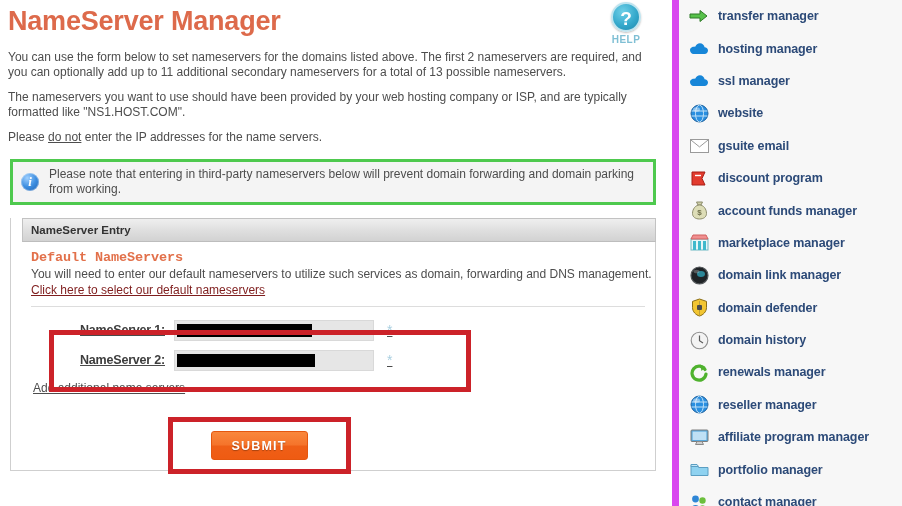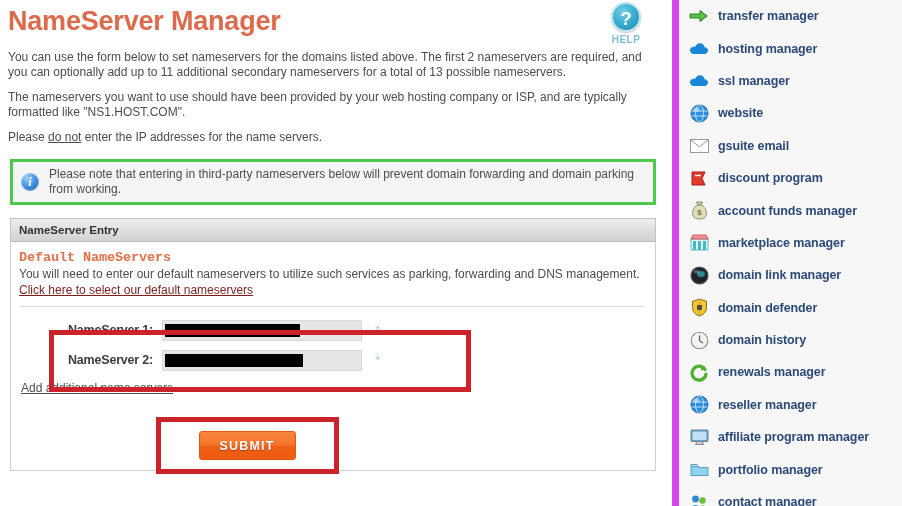--- a/index.html
+++ b/index.html
@@ -126,6 +126,7 @@
     border-top: none;
     background: #ffffff;
     height: 253px;
+    padding-left: 12px;
   }
   #panel-header {
     height: 22px;

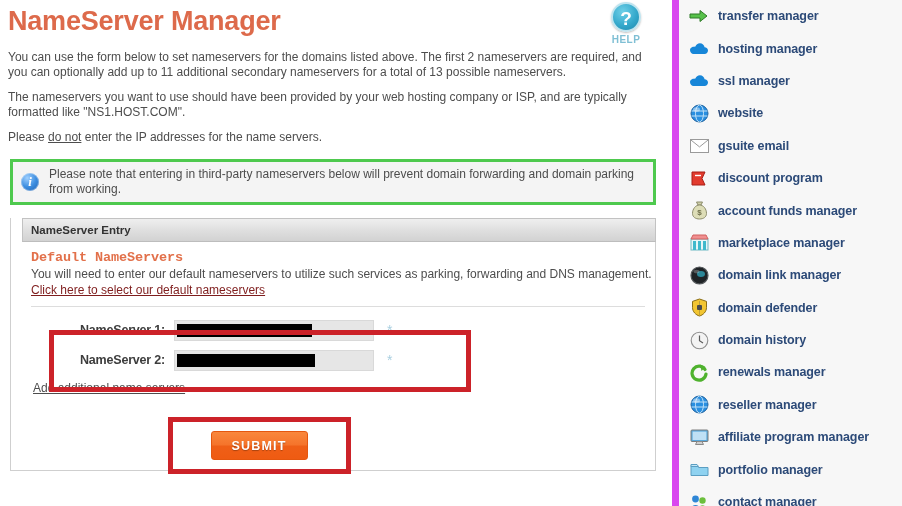--- a/index.html
+++ b/index.html
@@ -328,7 +328,7 @@
 
       <div id="panel-body">
         <div id="default-ns-title">Default NameServers</div>
-        <div id="default-ns-desc">You will need to enter our default nameservers to utilize such services as parking, forwarding and DNS management.</div>
+        <div id="default-ns-desc">You will need to enter our default nameservers to utilize such services as domain, forwarding and DNS management.</div>
         <a id="default-ns-link">Click here to select our default nameservers</a>
 
         <div id="panel-divider"></div>

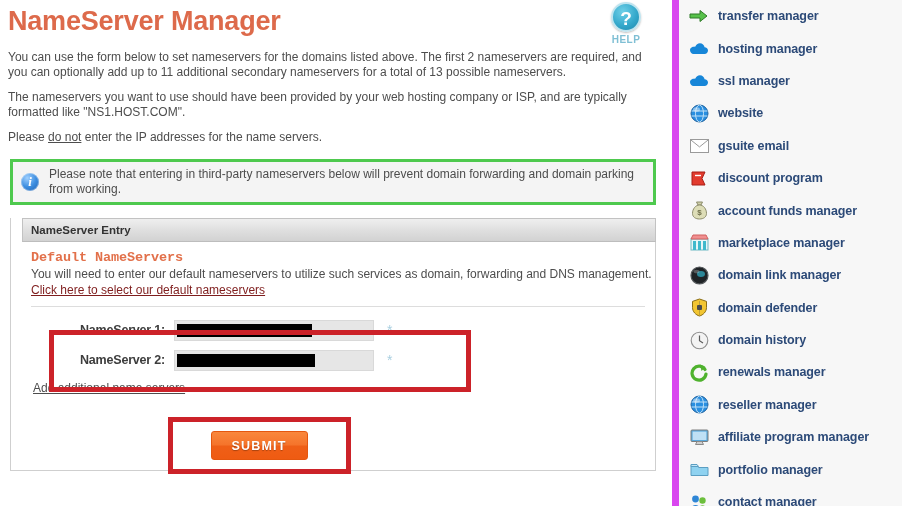--- a/index.html
+++ b/index.html
@@ -192,6 +192,7 @@
     align-items: center;
     height: 22px;
     margin-bottom: 8px;
+    text-decoration: underline;
   }
   .ns-label {
     width: 134px;

